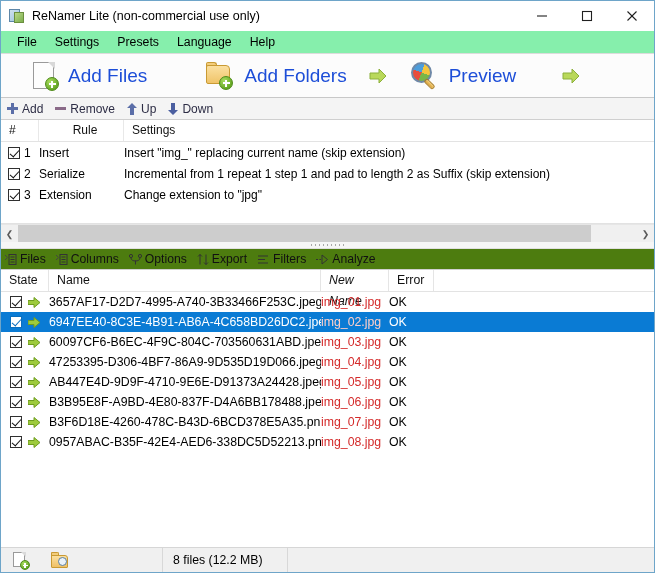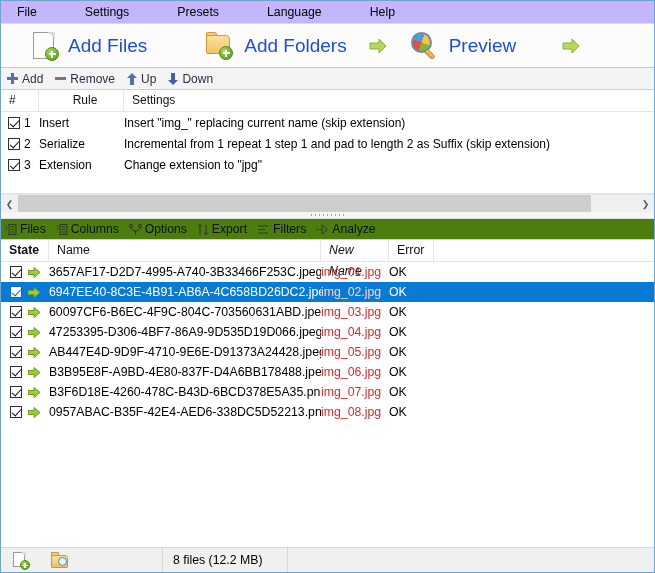--- a/index.html
+++ b/index.html
@@ -439,6 +439,31 @@
 
 <div class="window">
 
+  <div class="titlebar">
+    <div class="title-icon">
+      <div class="pg"></div>
+        <div class="pg2"></div>
+    </div>
+    <div class="title-text">ReNamer Lite (non-commercial use only)</div>
+    <div class="win-buttons">
+      <div class="win-btn">
+        <svg width="12" height="12" viewBox="0 0 12 12">
+            <line x1="1" y1="6" x2="11" y2="6" stroke="#202020" stroke-width="1.1"></line>
+          </svg>
+      </div>
+      <div class="win-btn">
+        <svg width="12" height="12" viewBox="0 0 12 12">
+            <rect x="1.5" y="1.5" width="9" height="9" fill="none" stroke="#202020" stroke-width="1.1"></rect>
+          </svg>
+      </div>
+      <div class="win-btn">
+        <svg width="12" height="12" viewBox="0 0 12 12">
+            <line x1="1.5" y1="1.5" x2="10.5" y2="10.5" stroke="#202020" stroke-width="1.1"></line>
+            <line x1="10.5" y1="1.5" x2="1.5" y2="10.5" stroke="#202020" stroke-width="1.1"></line>
+          </svg>
+      </div>
+    </div>
+  </div>
 
   <div class="menubar">
     <div class="menu-item">File</div>

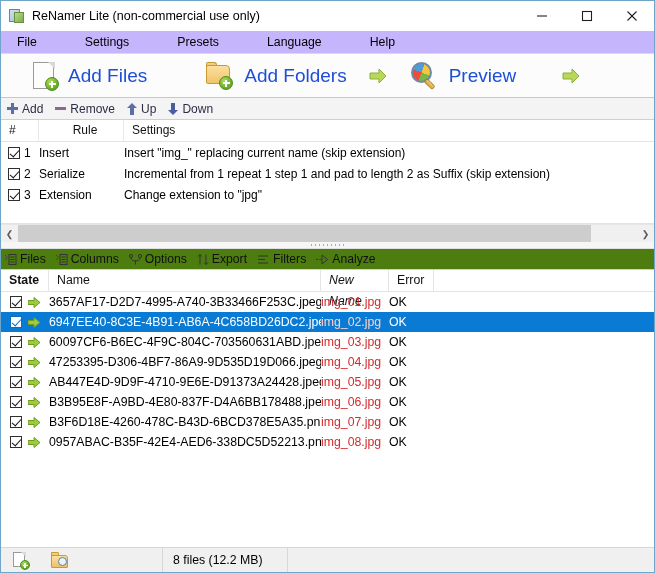--- a/index.html
+++ b/index.html
@@ -74,10 +74,9 @@
     height: 22px;
     display: flex;
     align-items: center;
-    background: #c4b5fd;
+    background: #86efac;
     padding-left: 7px;
     flex: none;
-    gap: 30px;
   }
   .menu-item {
     padding: 2px 9px;

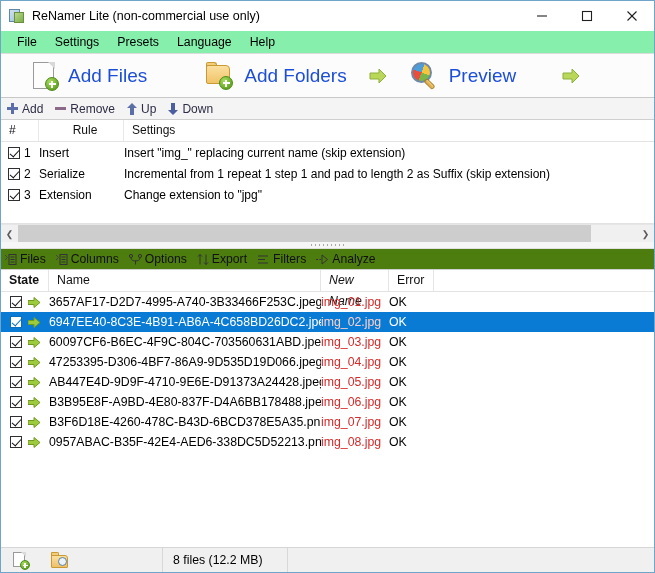--- a/index.html
+++ b/index.html
@@ -351,7 +351,7 @@
     border-right: 1px solid #e5e5e5;
     color: #111;
   }
-  .col-state { width: 48px; font-weight: bold; }
+  .col-state { width: 48px; }
   .col-name  { width: 272px; }
   .col-new   { width: 68px; font-style: italic; }
   .col-err   { width: 45px; }

